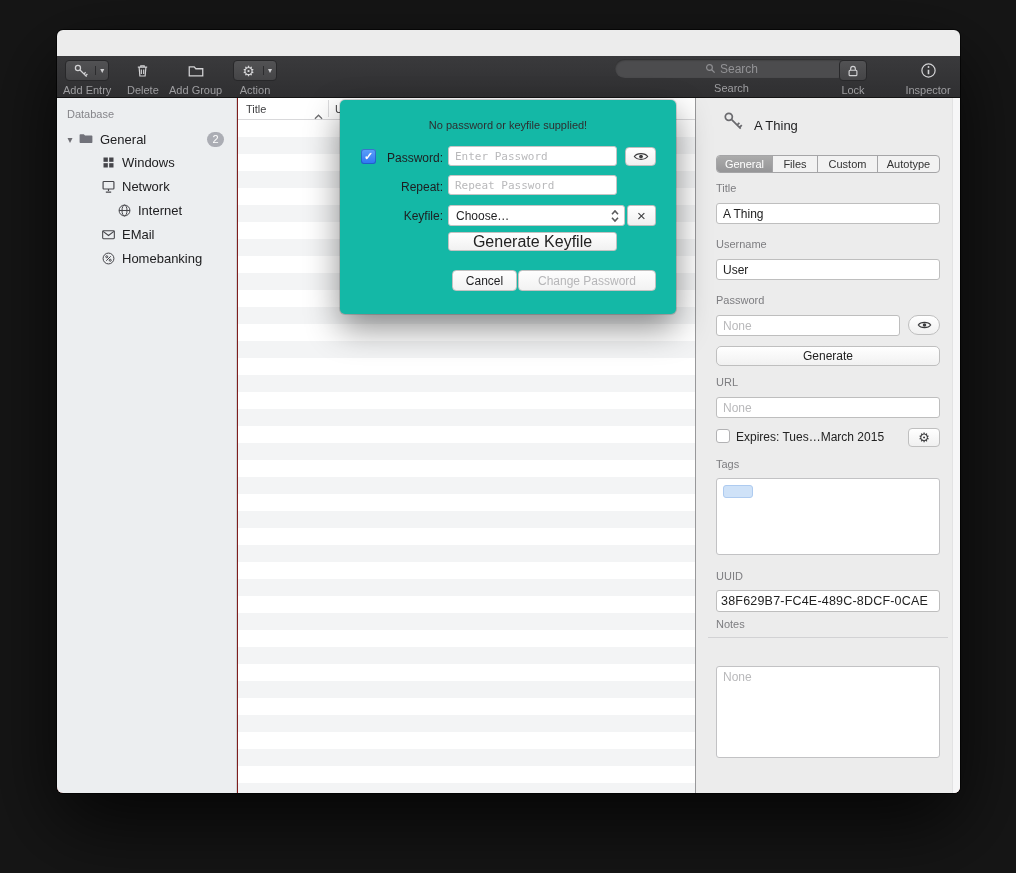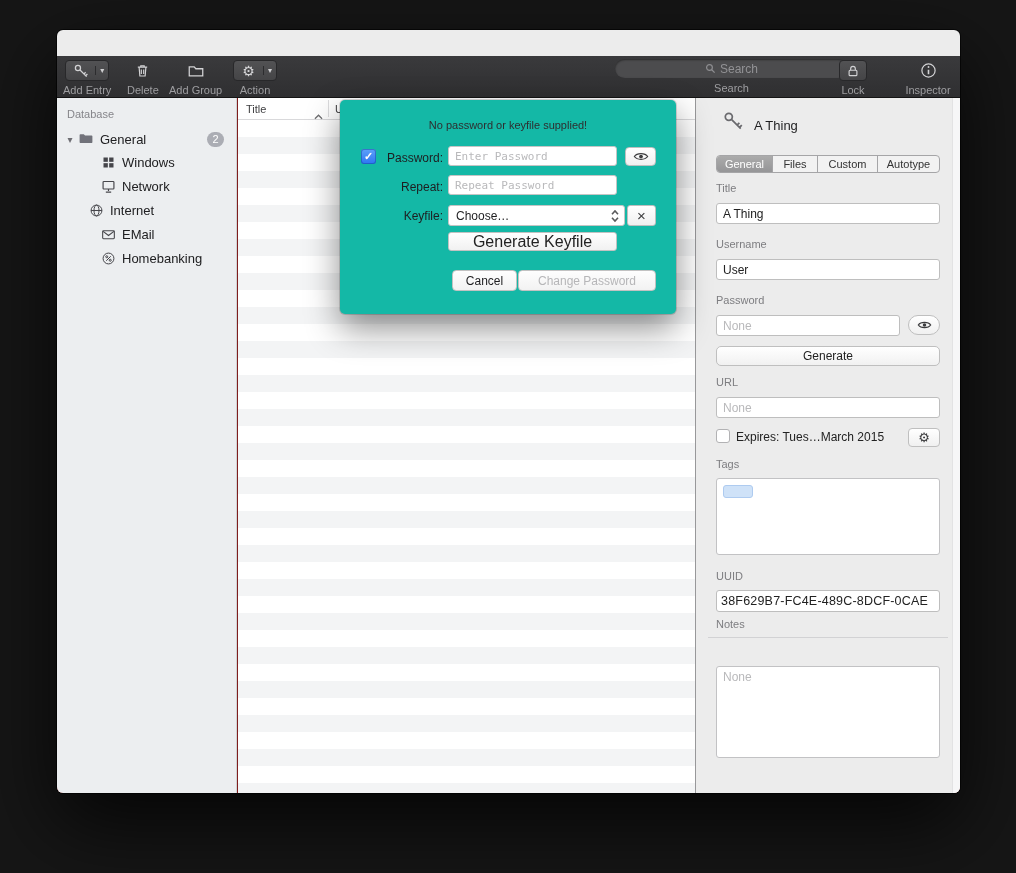--- a/index.html
+++ b/index.html
@@ -240,7 +240,7 @@
           <span>Network</span>
         </div>
 
-        <div class="srow" style="top:101px;padding-left:30px;">
+        <div class="srow" style="top:101px;padding-left:58px;">
           <span class="sicon">
             <svg width="15" height="15" viewBox="0 0 18 18" fill="none" stroke="currentColor" stroke-width="1.2">
                 <circle cx="9" cy="9" r="6.5"></circle>

